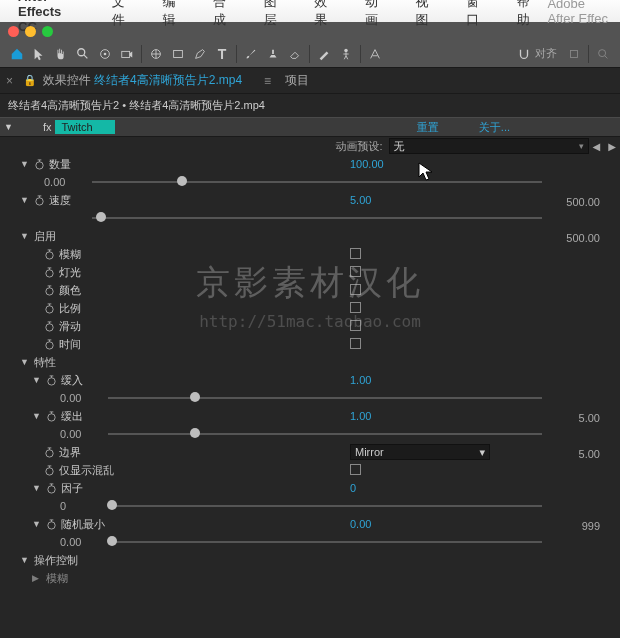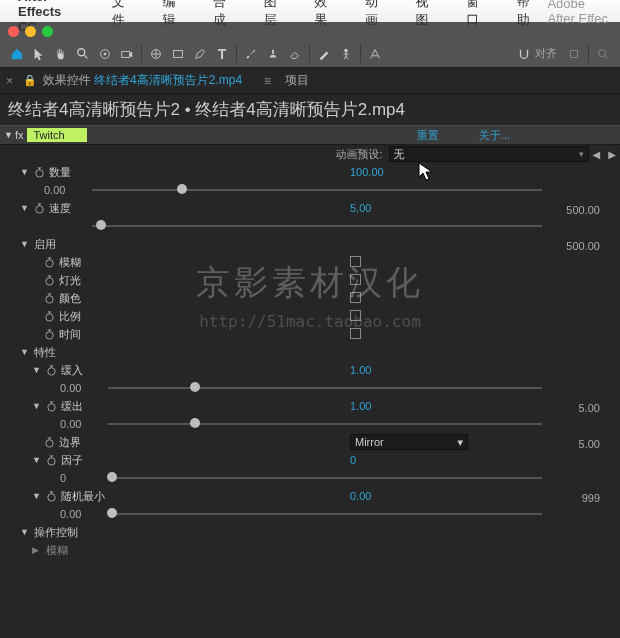--- a/index.html
+++ b/index.html
@@ -35,7 +35,7 @@
 .tabs .menu { color: #888; font-size: 12px; margin-left: 4px; }
 
 
-.crumb { padding: 4px 8px; color: #ccc; font-size: 17px; background: #262626; }
+.crumb { padding: 4px 8px; color: #ccc; font-size: 11px; background: #262626; }
 
 
 .eff-head { display: flex; align-items: center; height: 20px; background: #3b3b3b; border-top: 1px solid #4a4a4a; border-bottom: 1px solid #1a1a1a; padding-left: 4px; }

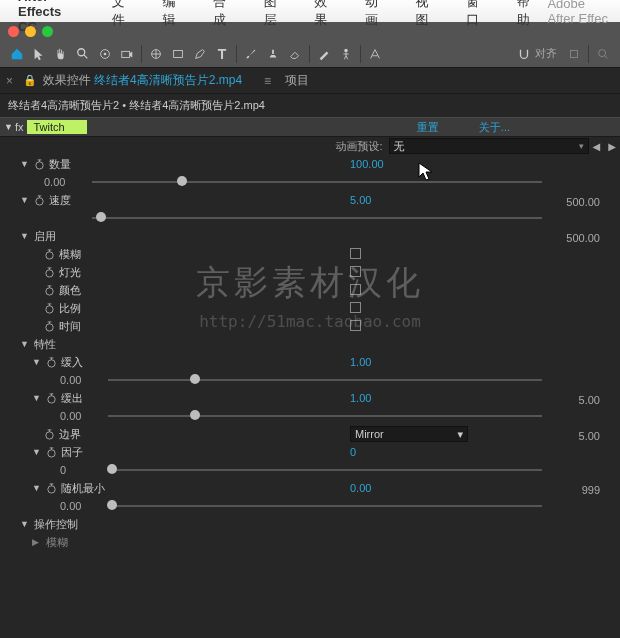--- a/index.html
+++ b/index.html
@@ -40,7 +40,7 @@
 
 .eff-head { display: flex; align-items: center; height: 20px; background: #3b3b3b; border-top: 1px solid #4a4a4a; border-bottom: 1px solid #1a1a1a; padding-left: 4px; }
 .eff-head .tw { color: #ccc; margin-right: 2px; font-size: 9px; }
-.eff-head .fx { color: #ccc; margin-right: 4px; }
+.eff-head .fx { color: #ccc; margin-right: 4px; margin-left: 28px; }
 .eff-head .name { background: #bef264; color: #222; padding: 1px 6px; font-size: 11px; width: 60px; }
 .eff-head .reset { color: #2fa4d6; margin-left: auto; margin-right: 40px; }
 .eff-head .about { color: #2fa4d6; margin-right: 110px; }

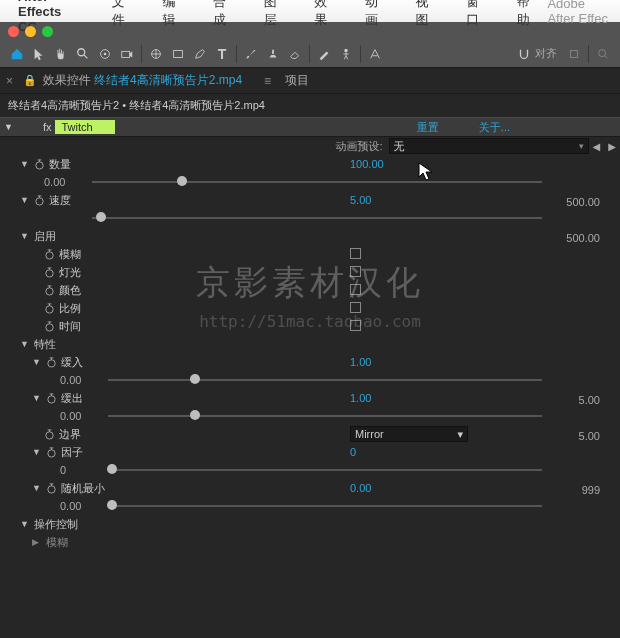--- a/index.html
+++ b/index.html
@@ -41,7 +41,7 @@
 .eff-head { display: flex; align-items: center; height: 20px; background: #3b3b3b; border-top: 1px solid #4a4a4a; border-bottom: 1px solid #1a1a1a; padding-left: 4px; }
 .eff-head .tw { color: #ccc; margin-right: 2px; font-size: 9px; }
 .eff-head .fx { color: #ccc; margin-right: 4px; margin-left: 28px; }
-.eff-head .name { background: #bef264; color: #222; padding: 1px 6px; font-size: 11px; width: 60px; }
+.eff-head .name { background: #14b8a6; color: #222; padding: 1px 6px; font-size: 11px; width: 60px; }
 .eff-head .reset { color: #2fa4d6; margin-left: auto; margin-right: 40px; }
 .eff-head .about { color: #2fa4d6; margin-right: 110px; }
 

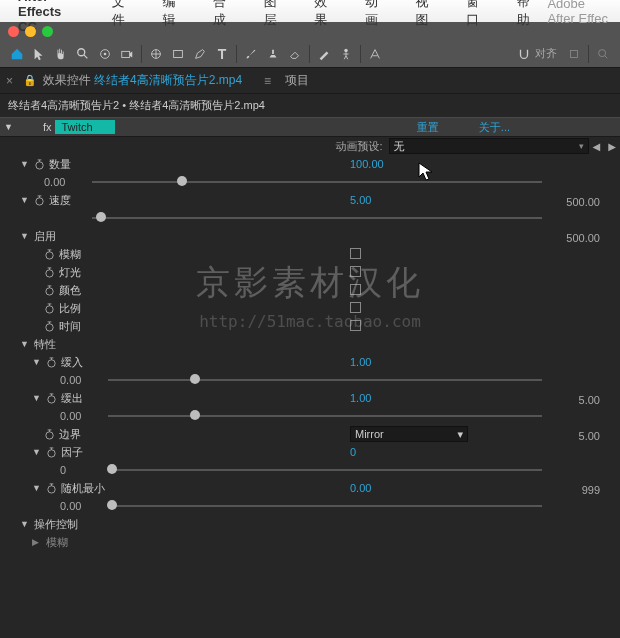--- a/index.html
+++ b/index.html
@@ -333,6 +333,15 @@
           <circle cx="6" cy="7" r="4" fill="none" stroke="#aaa"></circle>
           <path d="M6 3V1M4 1h4" stroke="#aaa"></path>
         </svg></span>
+      <span class="plabel">滑动</span>
+      <span class="val-col"><span class="cb"></span></span>
+    </div>
+  <div class="row">
+      <span class="i3"></span>
+      <span class="stop"><svg viewBox="0 0 12 12">
+          <circle cx="6" cy="7" r="4" fill="none" stroke="#aaa"></circle>
+          <path d="M6 3V1M4 1h4" stroke="#aaa"></path>
+        </svg></span>
       <span class="plabel">时间</span>
       <span class="val-col"><span class="cb"></span></span>
     </div>

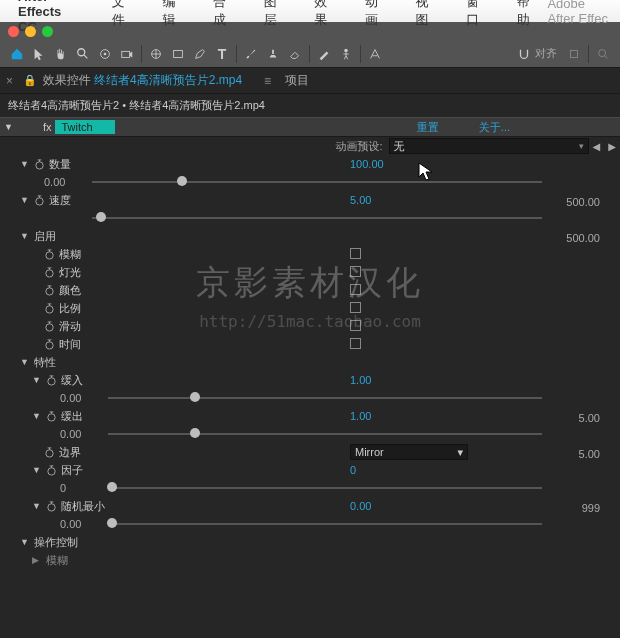--- a/index.html
+++ b/index.html
@@ -74,7 +74,7 @@
 .cb { width: 11px; height: 11px; border: 1px solid #888; background: #262626; display: inline-block; }
 
 
-.dd { background: #1b1b1b; border: 1px solid #111; color: #ccc; width: 118px; height: 16px; padding: 0 4px; display: flex; align-items: center; justify-content: space-between; position: absolute; left: 350px; }
+.dd { background: #1b1b1b; border: 1px solid #111; color: #ccc; width: 140px; height: 16px; padding: 0 4px; display: flex; align-items: center; justify-content: space-between; position: absolute; left: 350px; }
 
 
 .wm { position: absolute; top: 260px; left: 0; right: 0; text-align: center; pointer-events: none; }

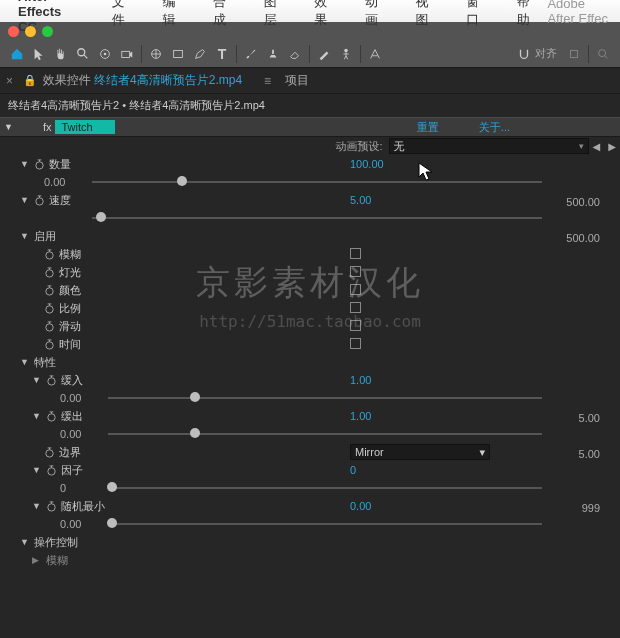--- a/index.html
+++ b/index.html
@@ -403,6 +403,15 @@
       </span>
   </div>
 
+  <div class="row">
+      <span class="i3"></span>
+      <span class="stop"><svg viewBox="0 0 12 12">
+          <circle cx="6" cy="7" r="4" fill="none" stroke="#aaa"></circle>
+          <path d="M6 3V1M4 1h4" stroke="#aaa"></path>
+        </svg></span>
+      <span class="plabel">仅显示混乱</span>
+      <span class="val-col"><span class="cb"></span></span>
+    </div>
 
   <div class="row">
       <span class="i2"></span>

